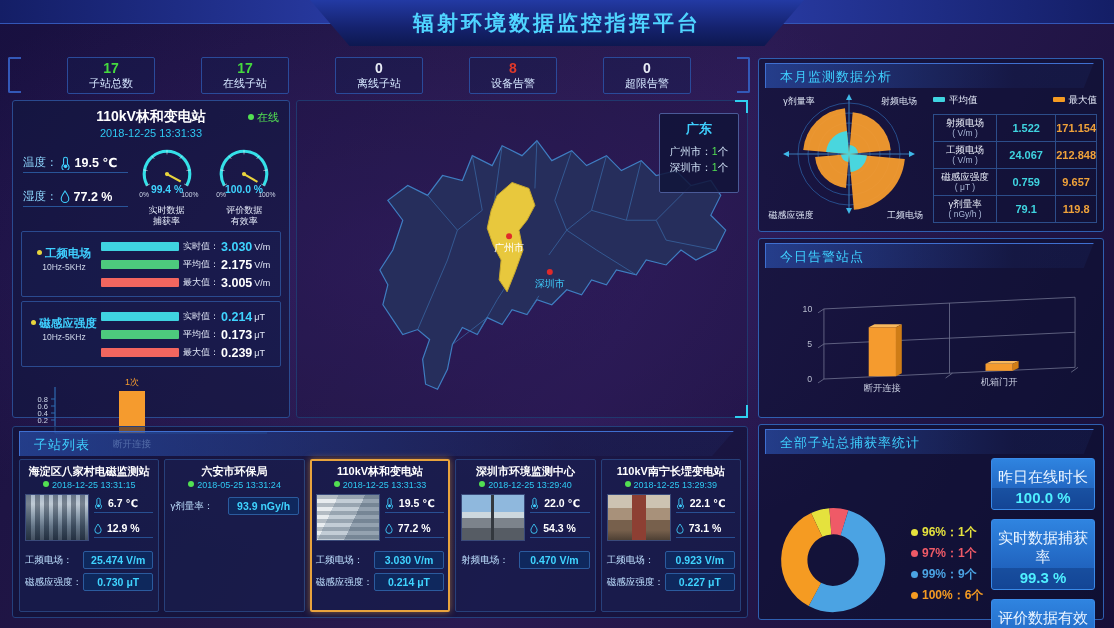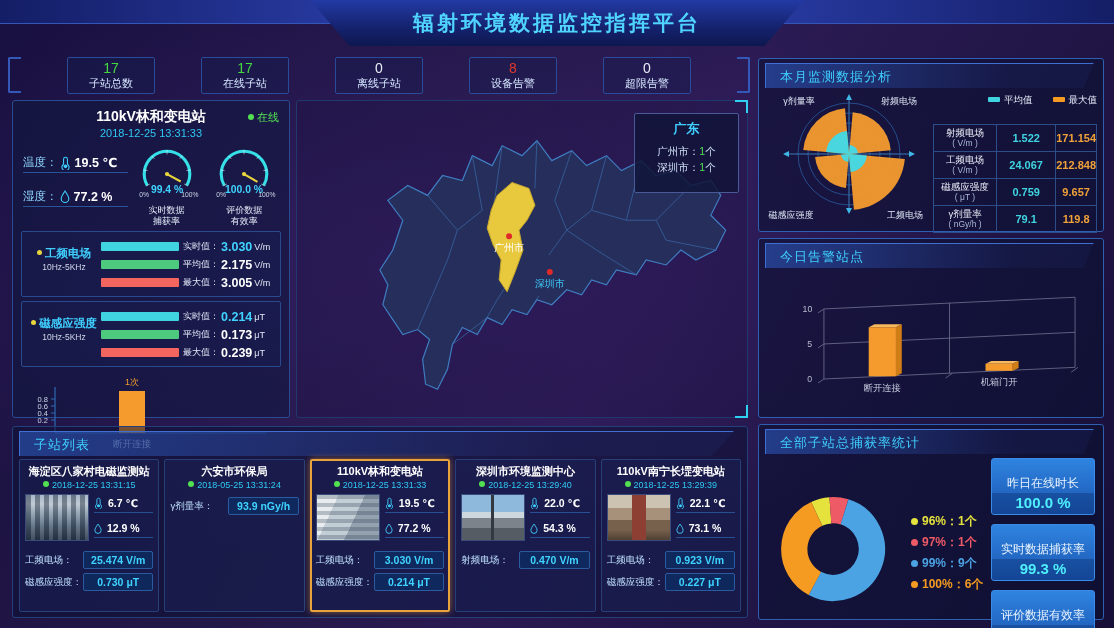--- a/index.html
+++ b/index.html
@@ -32,7 +32,7 @@
   .stat-boxes{flex:1;display:flex;justify-content:space-evenly}
   .stat-box{width:88px;height:37px;border:1px solid #2a4a9a;border-radius:2px;
     background:rgba(18,28,78,.35);text-align:center;padding-top:2px}
-  .stat-value{font-size:14px;font-weight:normal;line-height:16px}
+  .stat-value{font-size:14px;font-weight:bold;line-height:16px}
   .sv-green{color:#45d93e}.sv-white{color:#e8ecf5}.sv-red{color:#e0392a}
   .stat-label{font-size:11px;color:#d5e6ff;line-height:15px}
 

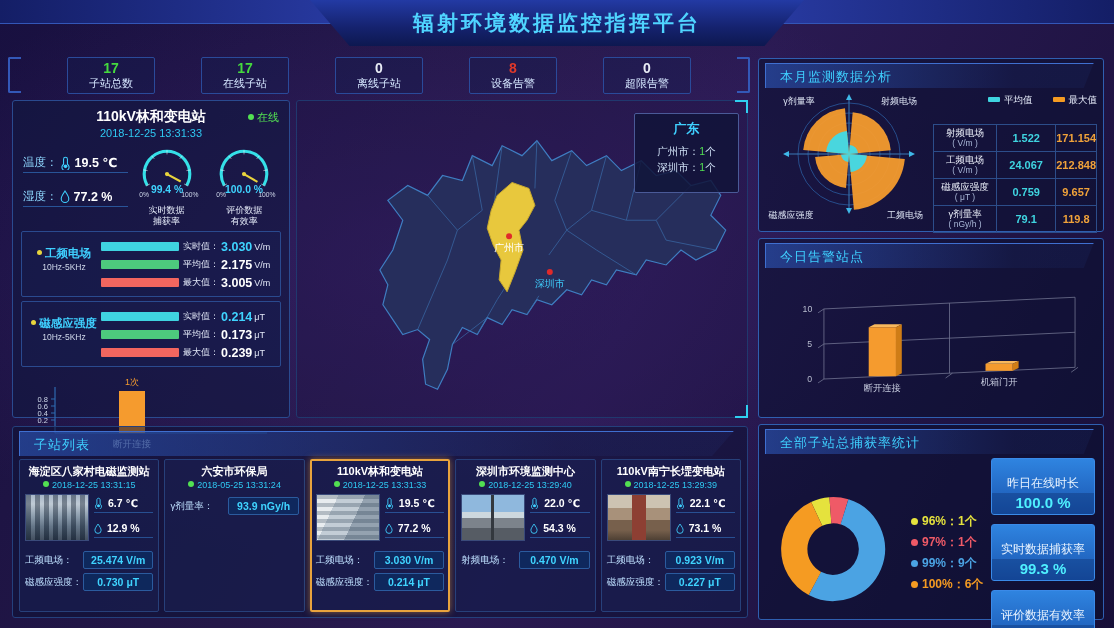--- a/index.html
+++ b/index.html
@@ -121,7 +121,7 @@
   .monthly-panel{left:758px;top:58px;width:346px;height:174px;border-color:#2f5fb0;background:rgba(10,16,48,.55)}
   .monthly-body{display:flex;padding:0 6px}
   .monthly-right{flex:1;padding-top:2px}
-  .mlegend{display:flex;justify-content:flex-end;gap:20px;align-items:center;height:16px;font-size:9.5px;color:#e8eefc;margin-bottom:16px}
+  .mlegend{display:flex;justify-content:space-between;gap:20px;align-items:center;height:16px;font-size:9.5px;color:#e8eefc;margin-bottom:6px}
   .sw{display:inline-block;width:12px;height:5px;border-radius:1px;margin-right:4px;vertical-align:1px}
   .sw-avg{background:#3fd4e0}.sw-max{background:#f59b22}
   .mtable{width:100%;border-collapse:collapse}

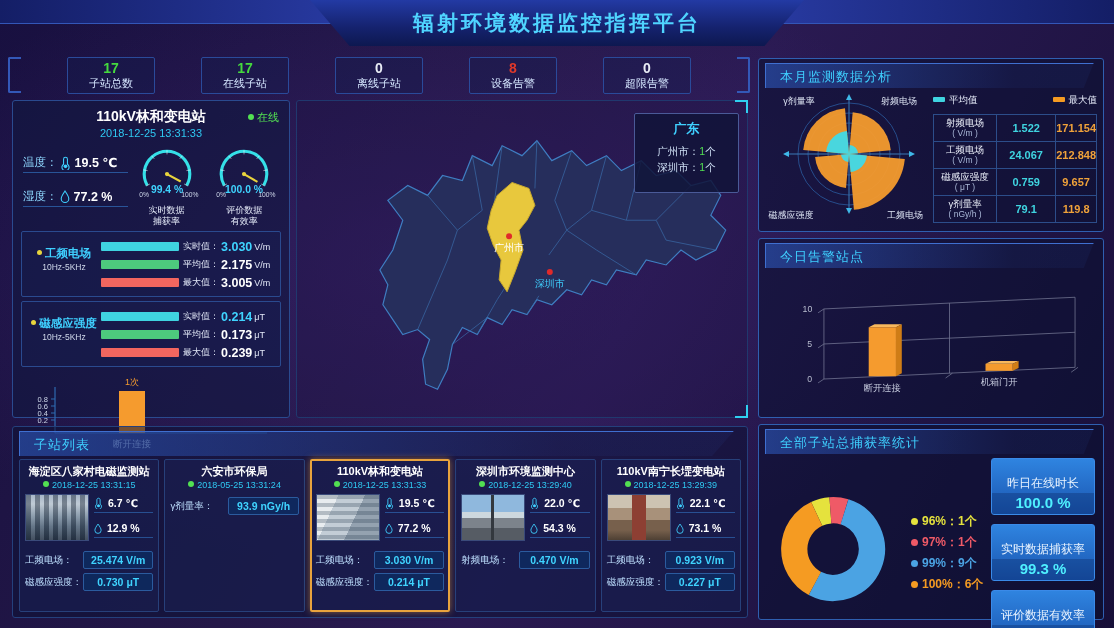--- a/index.html
+++ b/index.html
@@ -80,7 +80,7 @@
   .corner{position:absolute;width:13px;height:13px;border-color:#2fd0f0;border-style:solid;border-width:0}
   .corner-tr{top:-1px;right:-1px;border-top-width:2px;border-right-width:2px}
   .corner-br{bottom:-1px;right:-1px;border-bottom-width:2px;border-right-width:2px}
-  .map-info{position:absolute;right:8px;top:12px;width:105px;height:80px;
+  .map-info{position:absolute;right:8px;top:12px;width:80px;height:80px;
     background:rgba(16,20,56,.85);border:1px solid #4a5a98;border-radius:2px;padding:6px 0;text-align:center}
   .map-info-region{font-size:13px;font-weight:bold;color:#3fd0ff;margin-bottom:5px}
   .map-info-row{font-size:10.5px;color:#cfe0f5;line-height:16px}

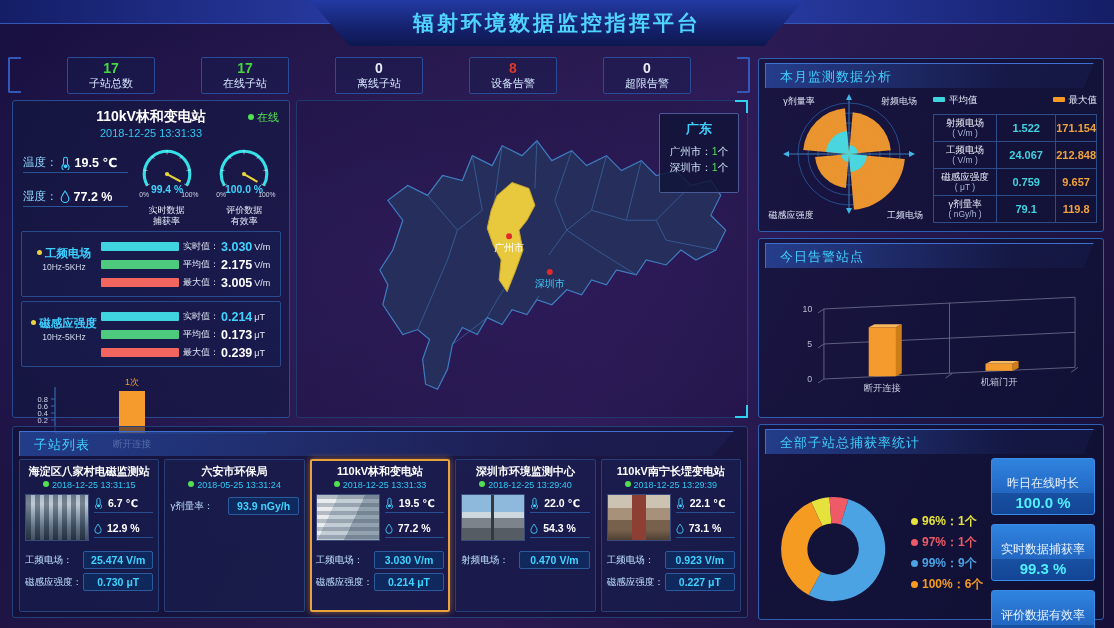--- a/index.html
+++ b/index.html
@@ -144,7 +144,7 @@
   .lg3{color:#f59b22}.lg3 .ldot{background:#f59b22}
   .cboxes{flex:1;display:flex;flex-direction:column;gap:9px;padding:0 2px 0 8px}
   .cbox{border-radius:3px;overflow:hidden;background:linear-gradient(180deg,#2f84e0,#1a55b0);text-align:center;border:1px solid #3a8ae8}
-  .cbox-label{font-size:12px;color:#eaf4ff;padding:16px 0 1px}
+  .cbox-label{font-size:15px;color:#eaf4ff;padding:9px 0 1px}
   .cbox-value{font-size:15px;font-weight:bold;color:#4ff0ff;background:rgba(10,40,100,.35);padding:1px 0 3px}
 
   svg text{font-family:"Liberation Sans","DejaVu Sans",sans-serif}

